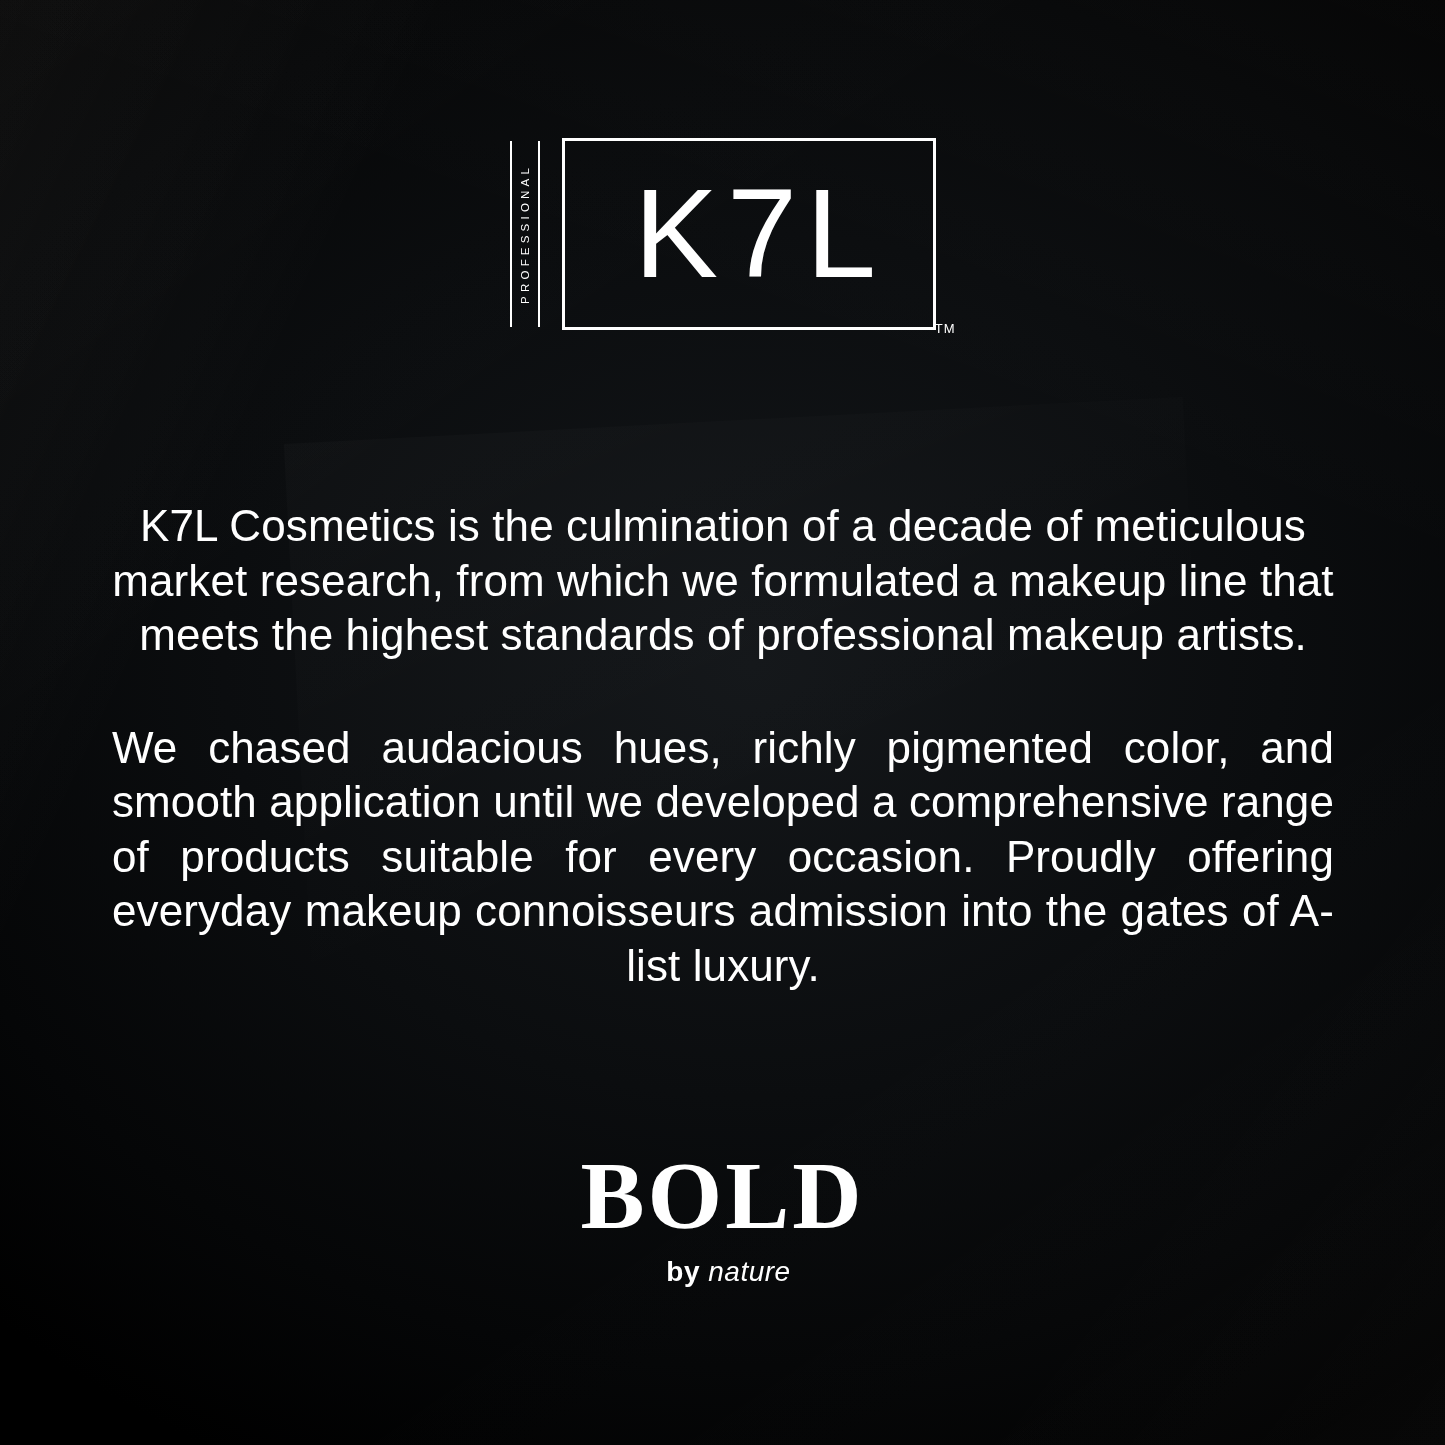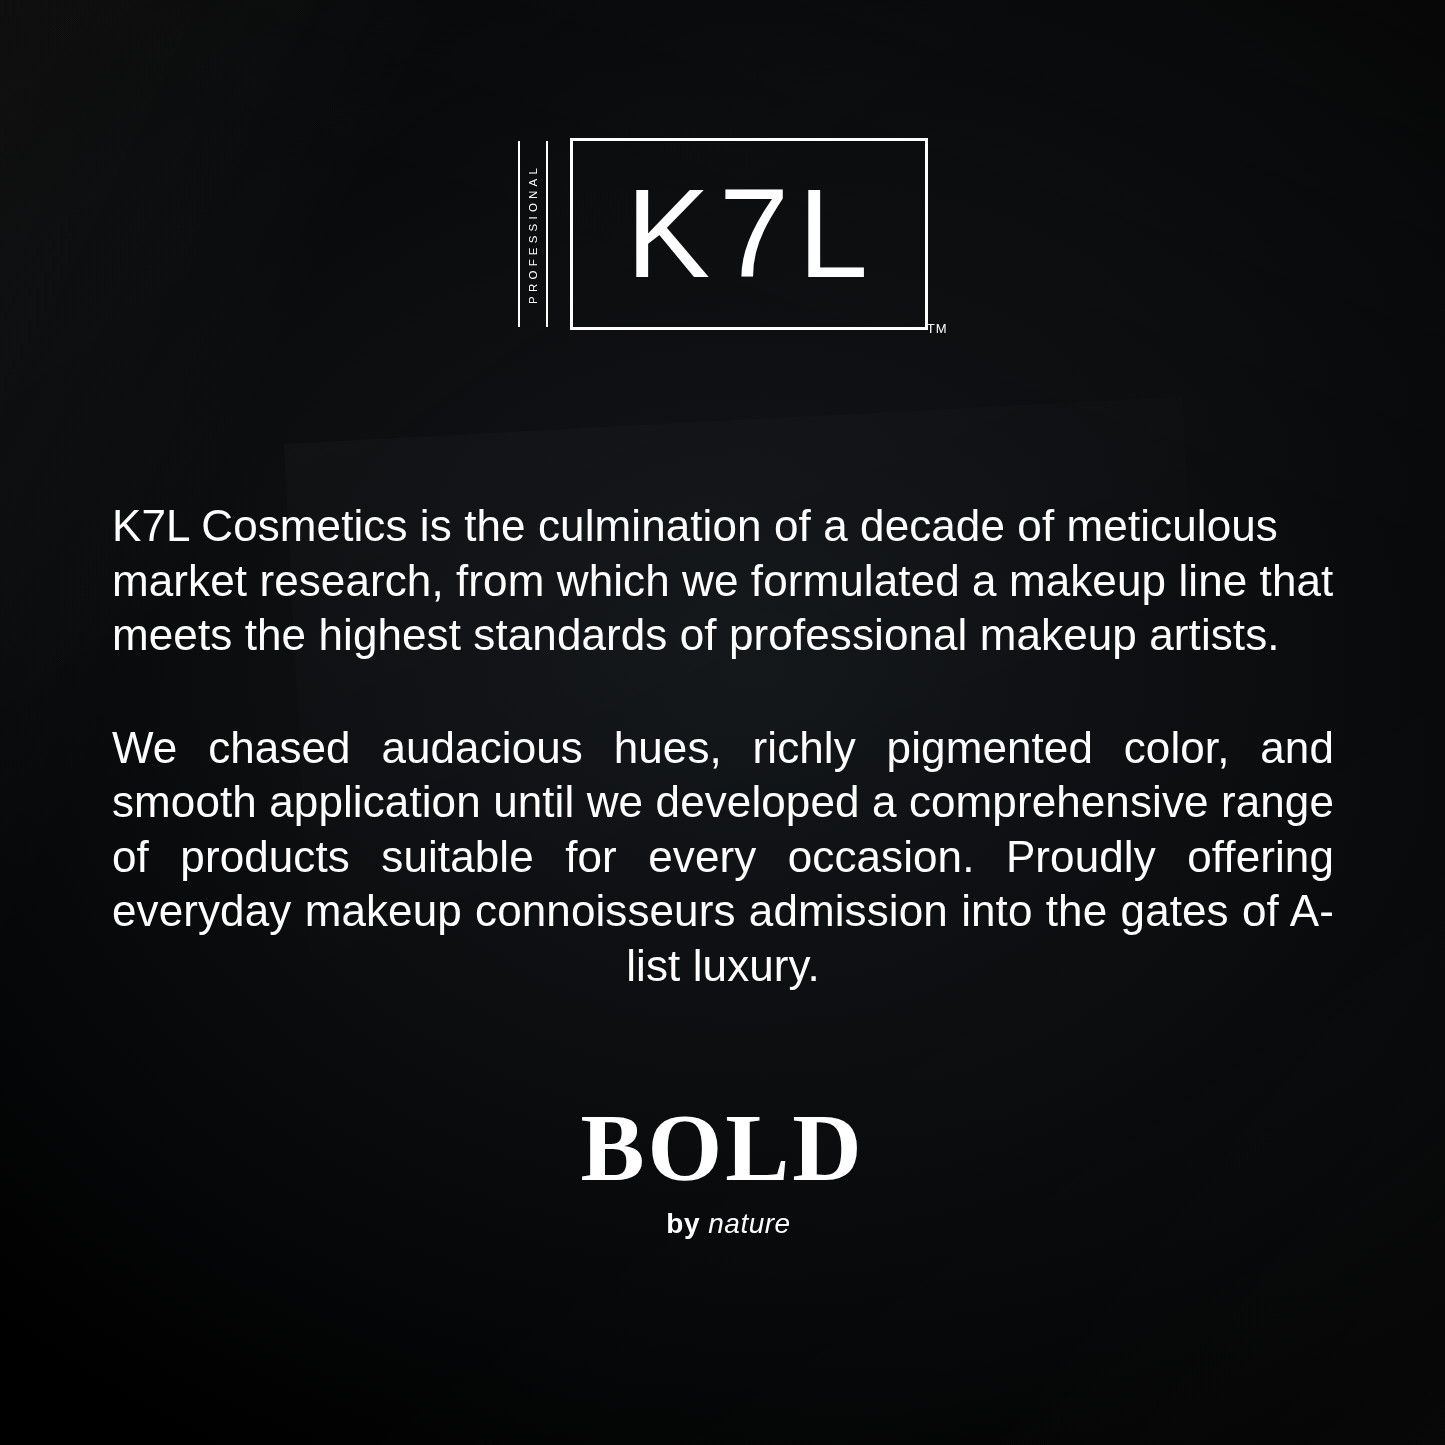--- a/index.html
+++ b/index.html
@@ -89,6 +89,7 @@
     display: flex;
     align-items: center;
     justify-content: center;
+    padding-left: 16px;
   }
   .logo-box span {
     font-family: "Liberation Sans", sans-serif;

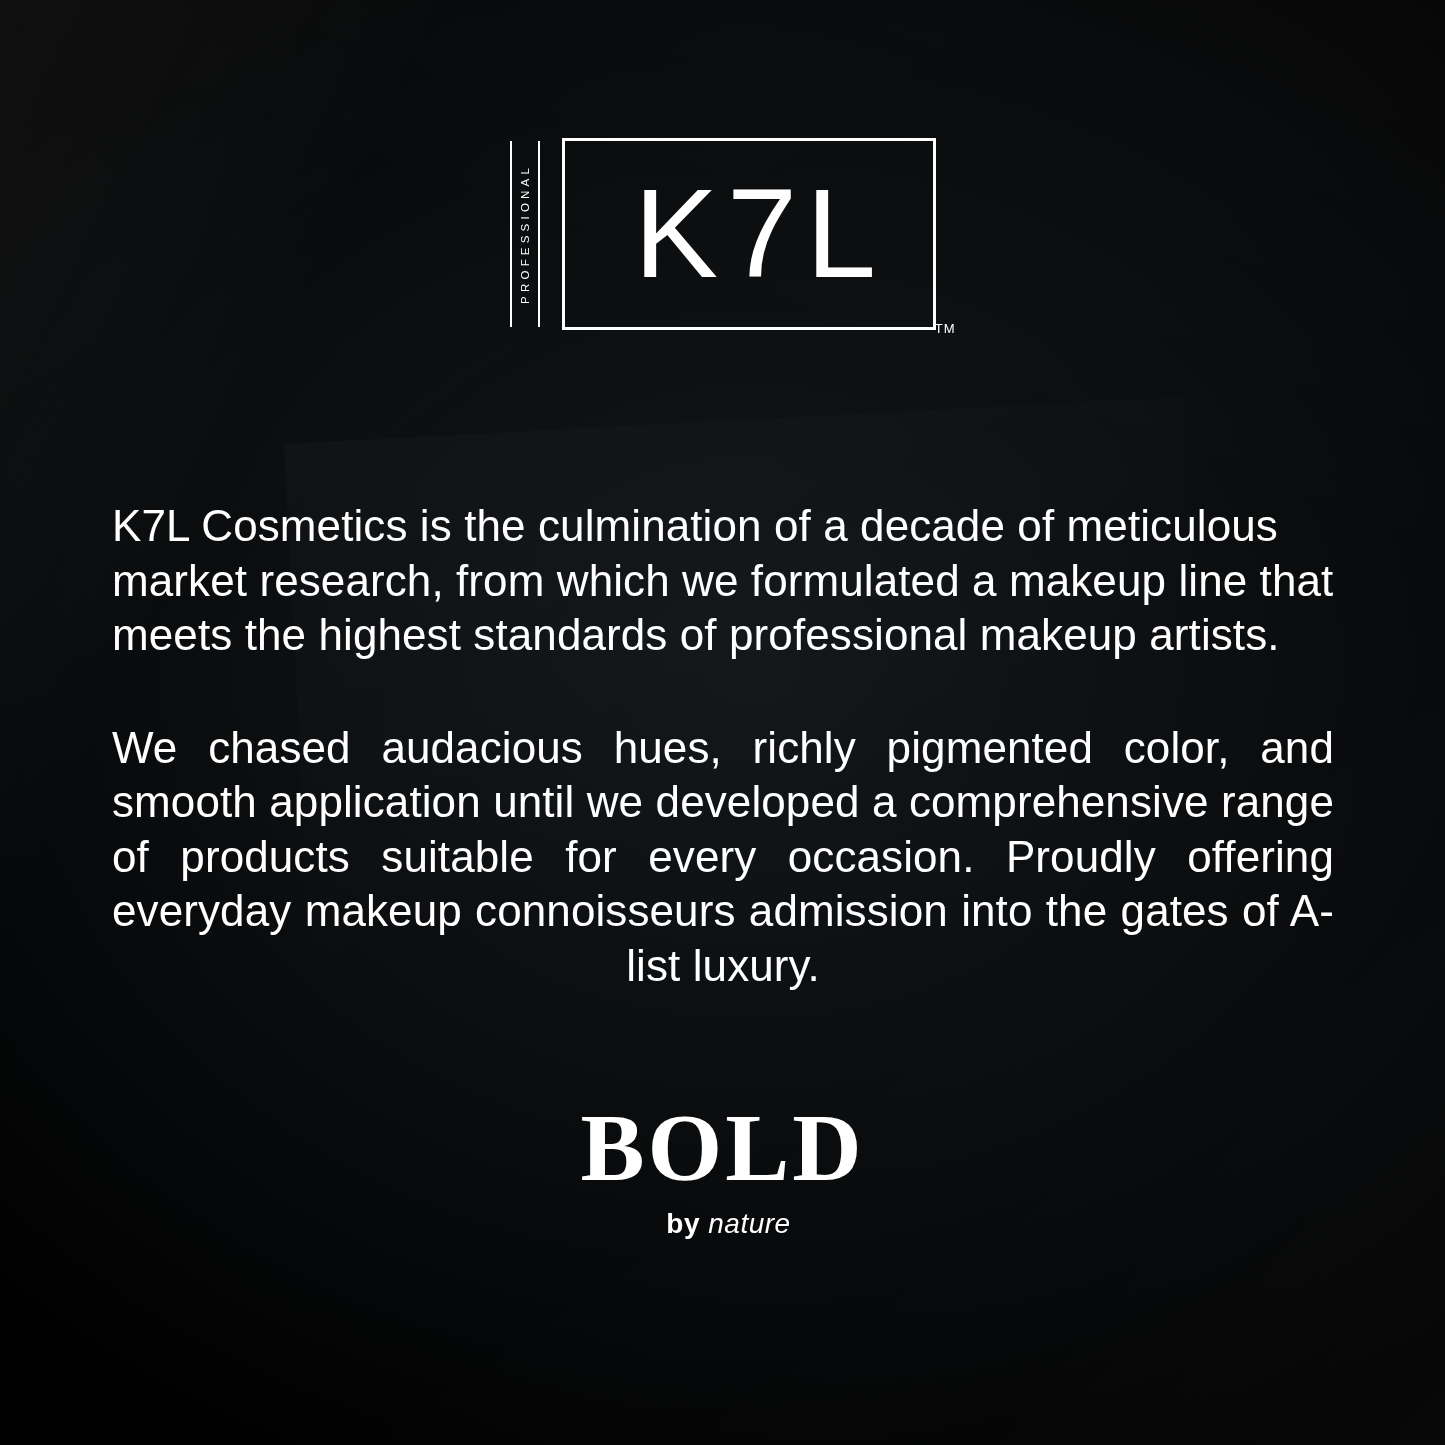--- a/index.html
+++ b/index.html
@@ -125,7 +125,7 @@
     letter-spacing: 0.1px;
   }
   .para-1 {
-    text-align: left;
+    text-align: center;
   }
   .para-2 {
     margin-top: 58px;

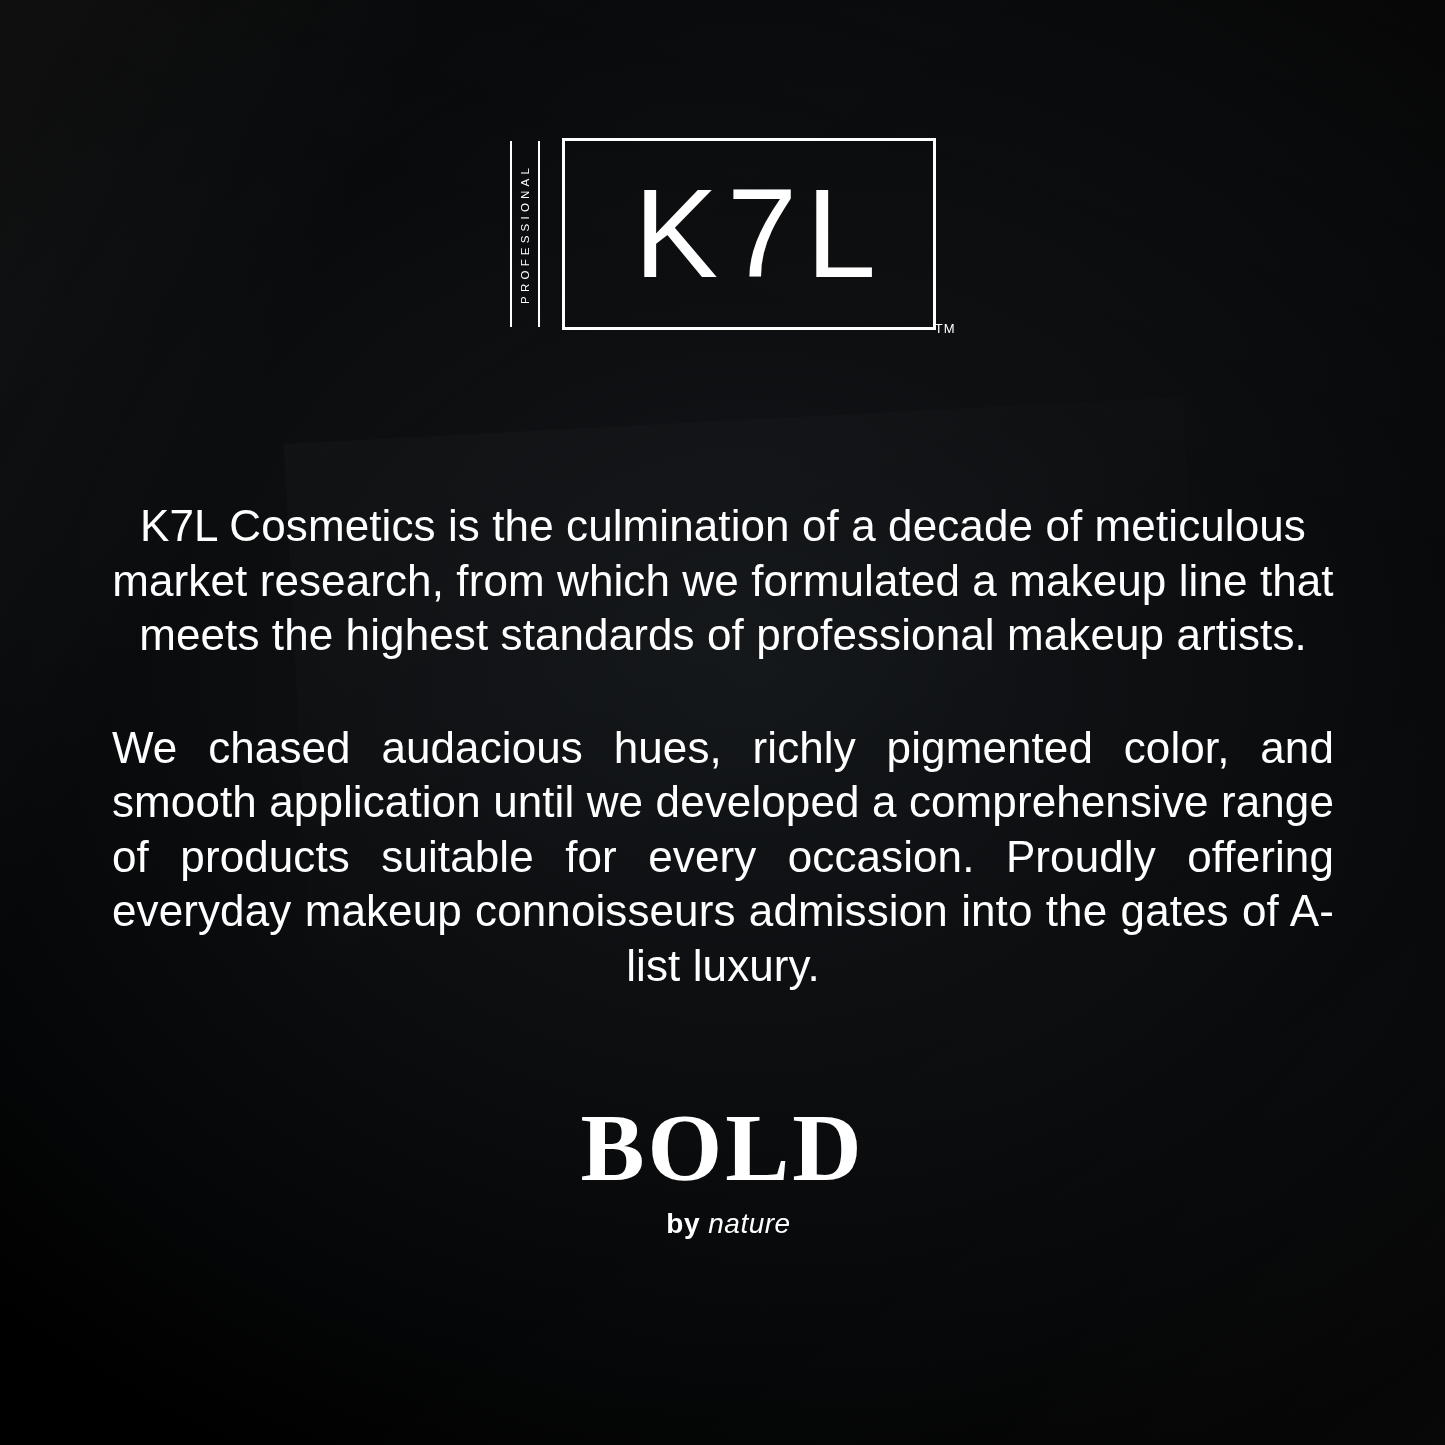--- a/index.html
+++ b/index.html
@@ -138,7 +138,7 @@
     position: absolute;
     left: 0;
     right: 0;
-    top: 1100px;
+    top: 1148px;
     text-align: center;
   }
   .bold-word {

